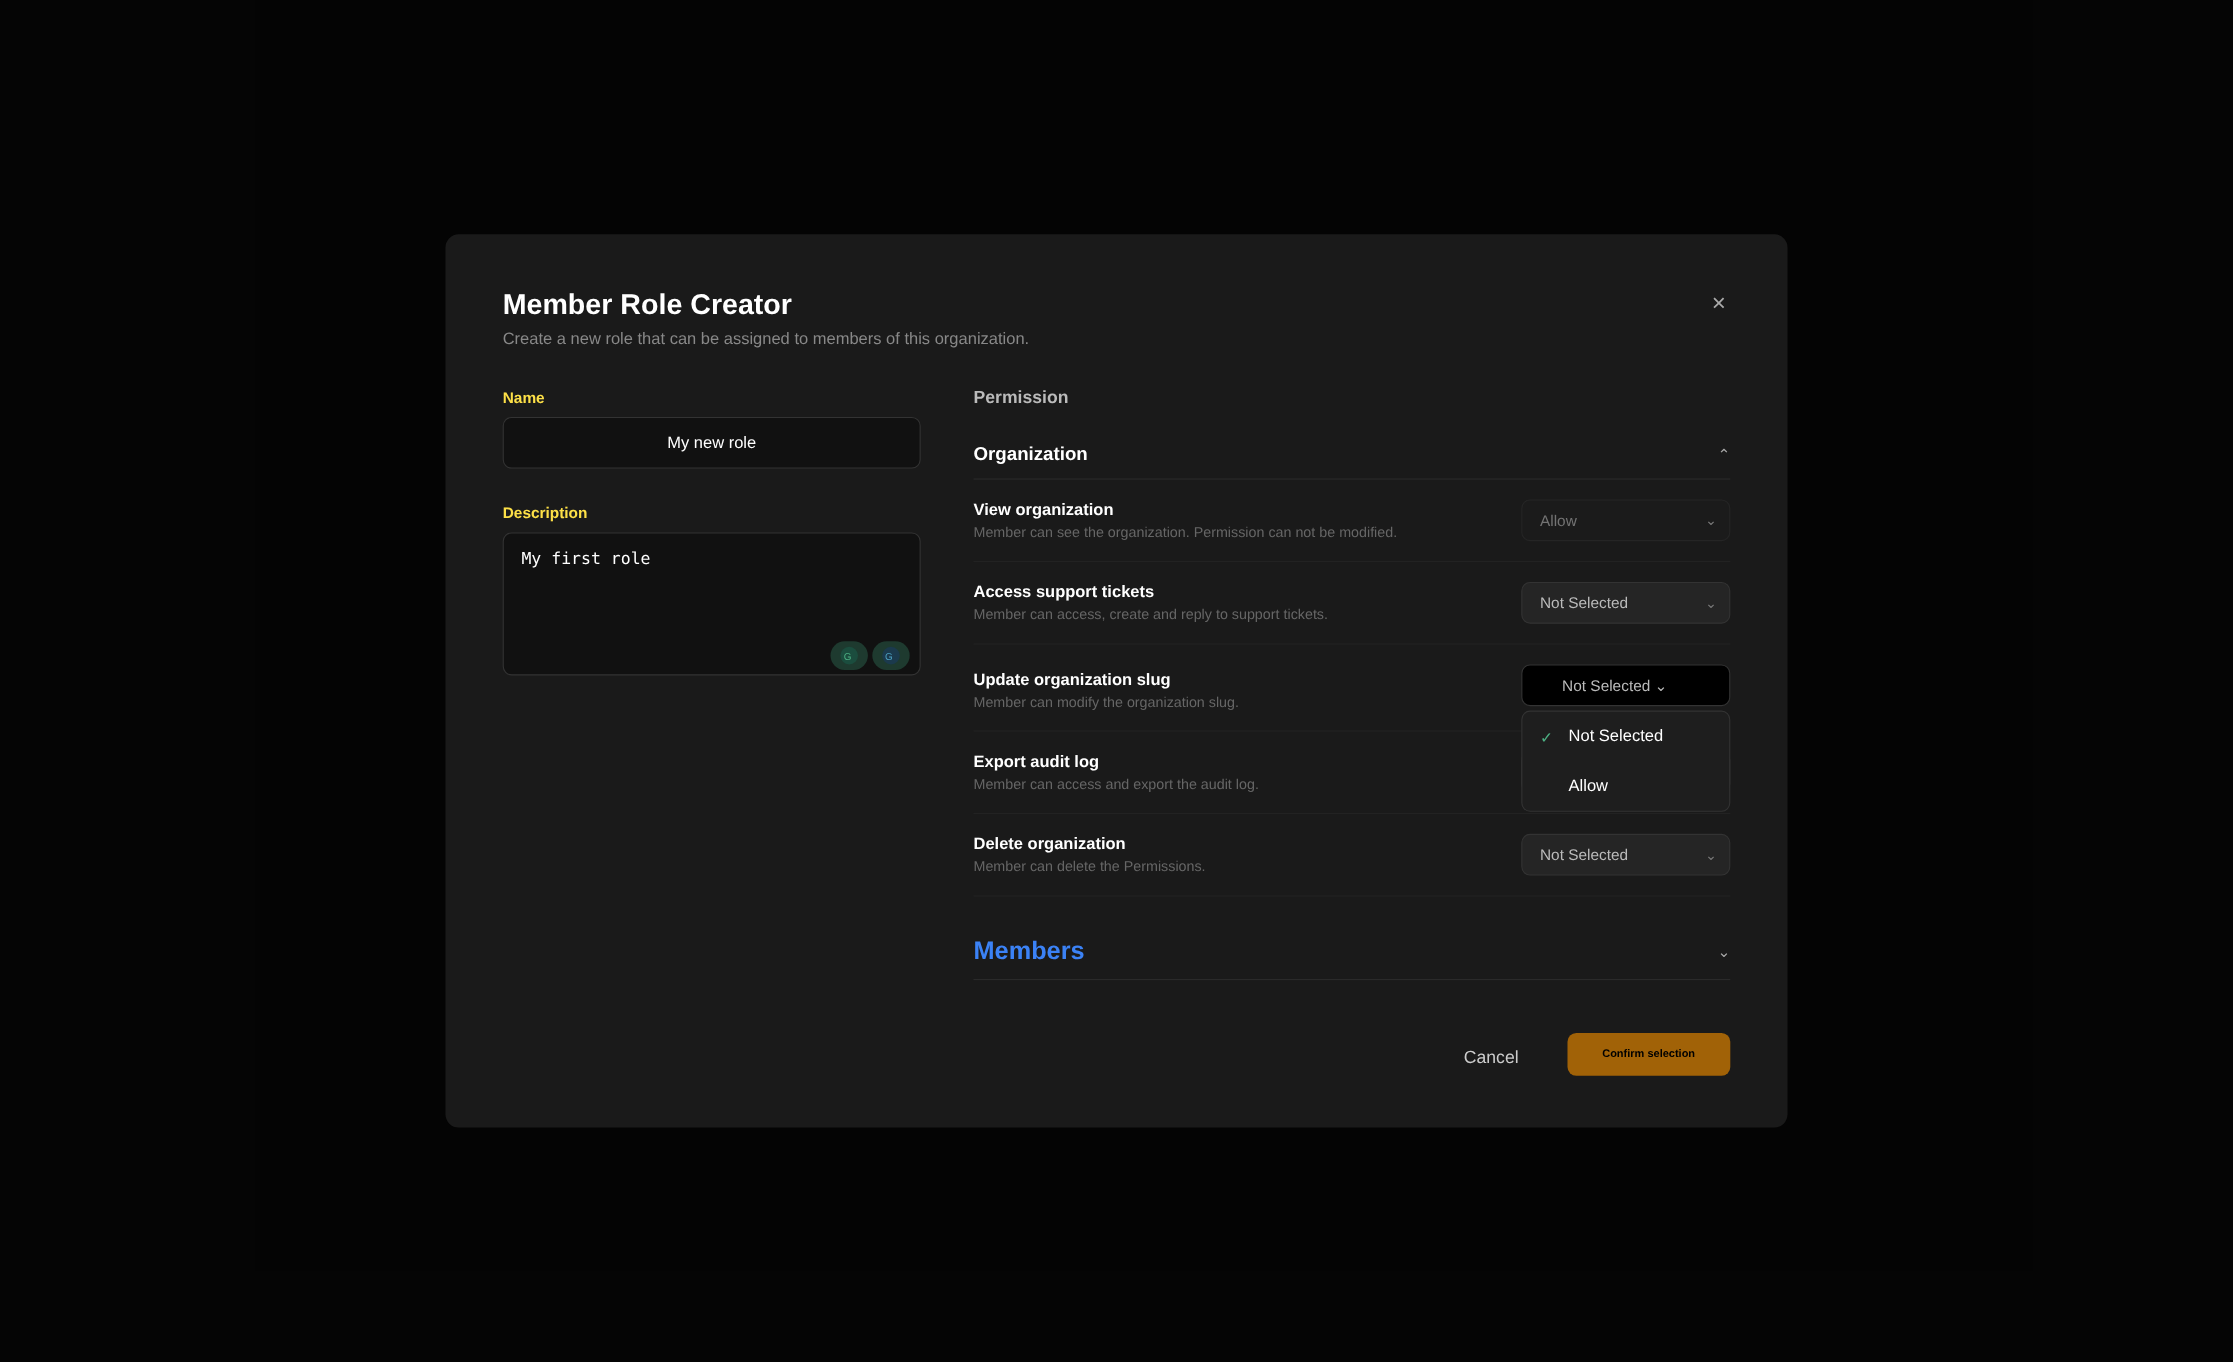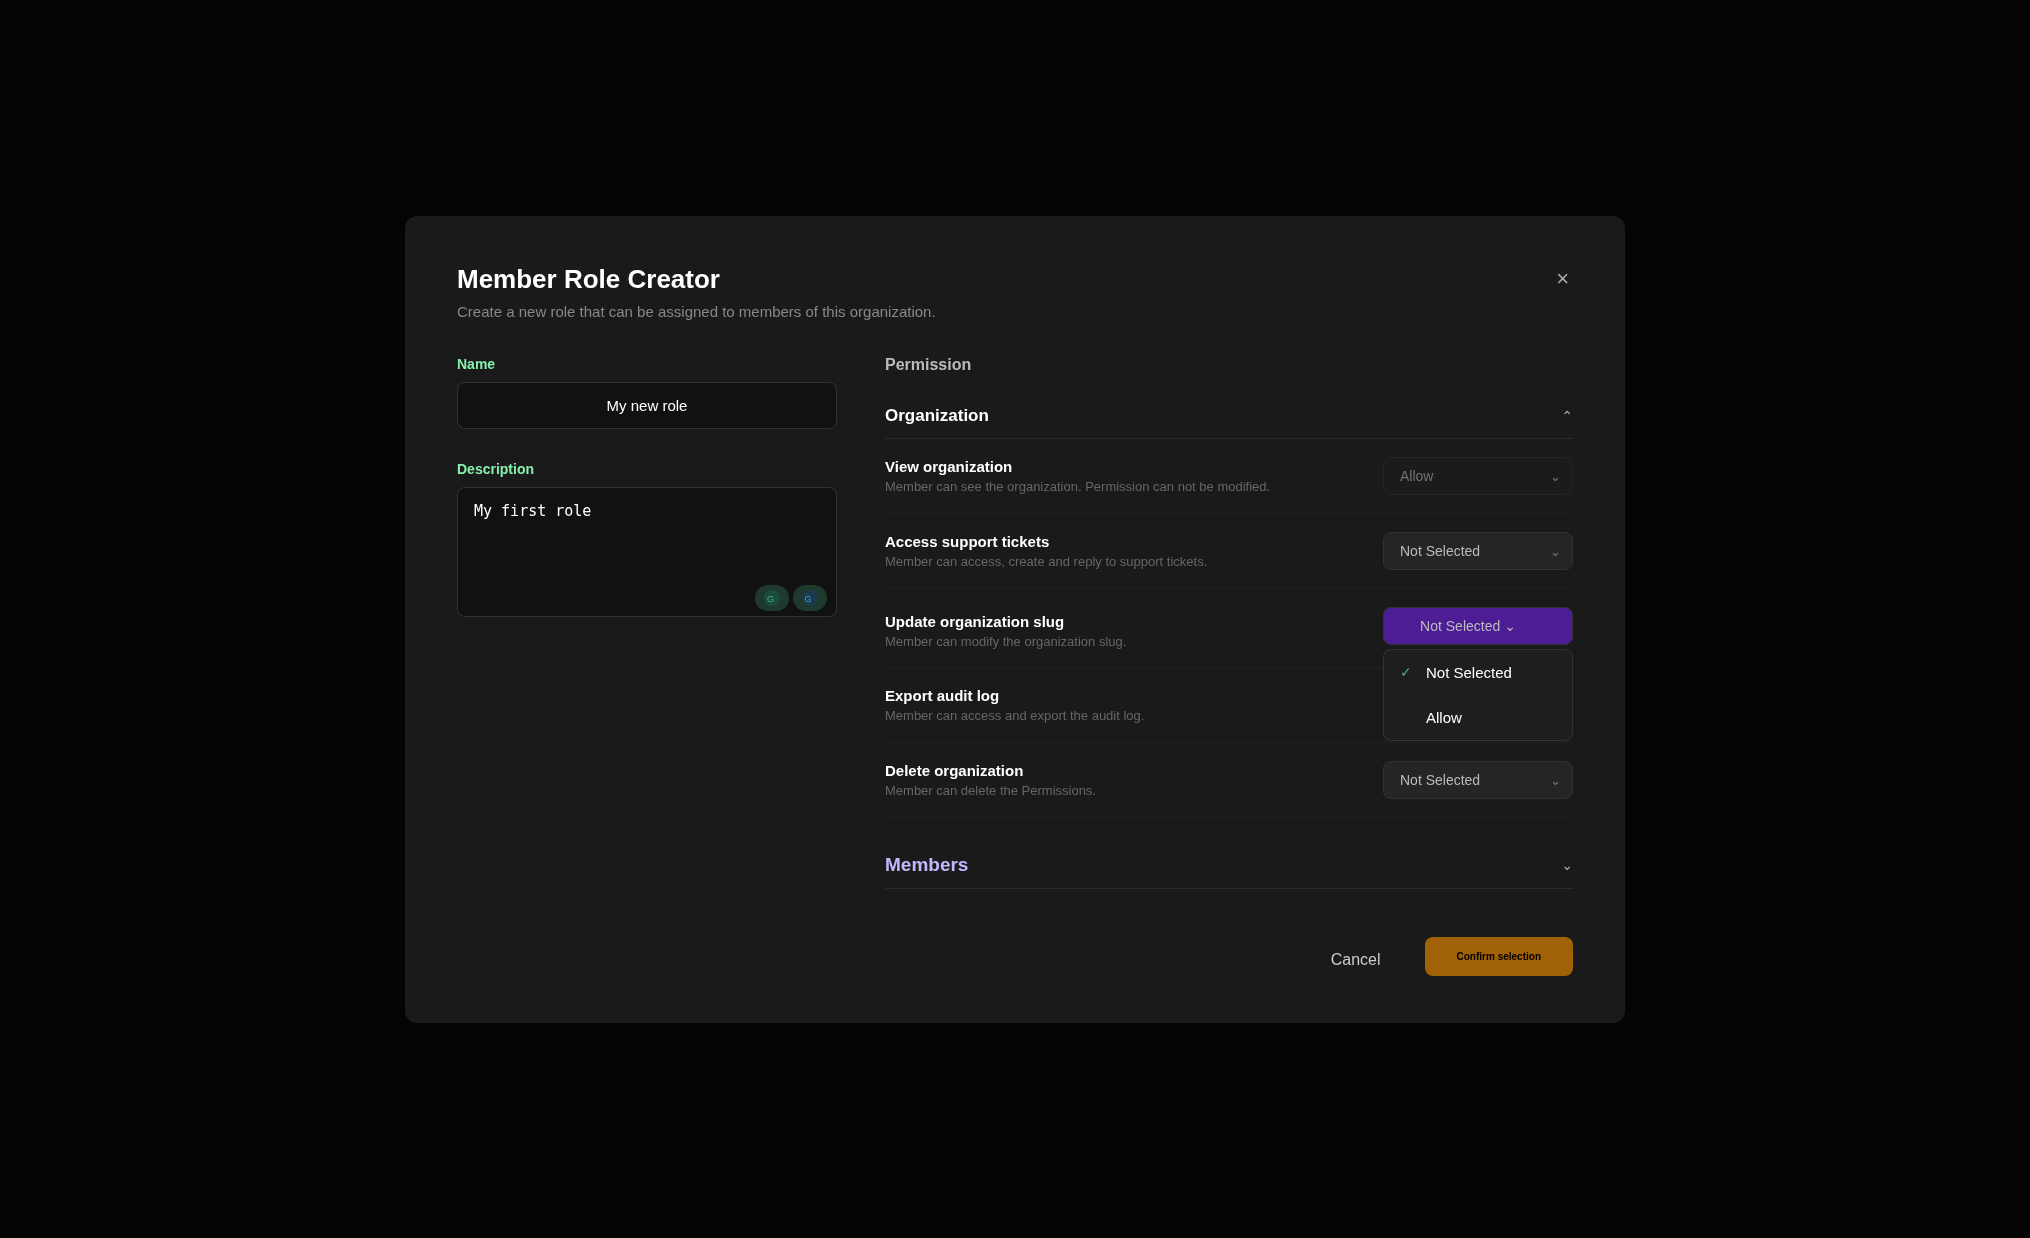--- a/index.html
+++ b/index.html
@@ -80,7 +80,7 @@
     .field-label {
       font-size: 14px;
       font-weight: 600;
-      color: #86efac;
+      color: #fde047;
       margin-bottom: 10px;
     }
 

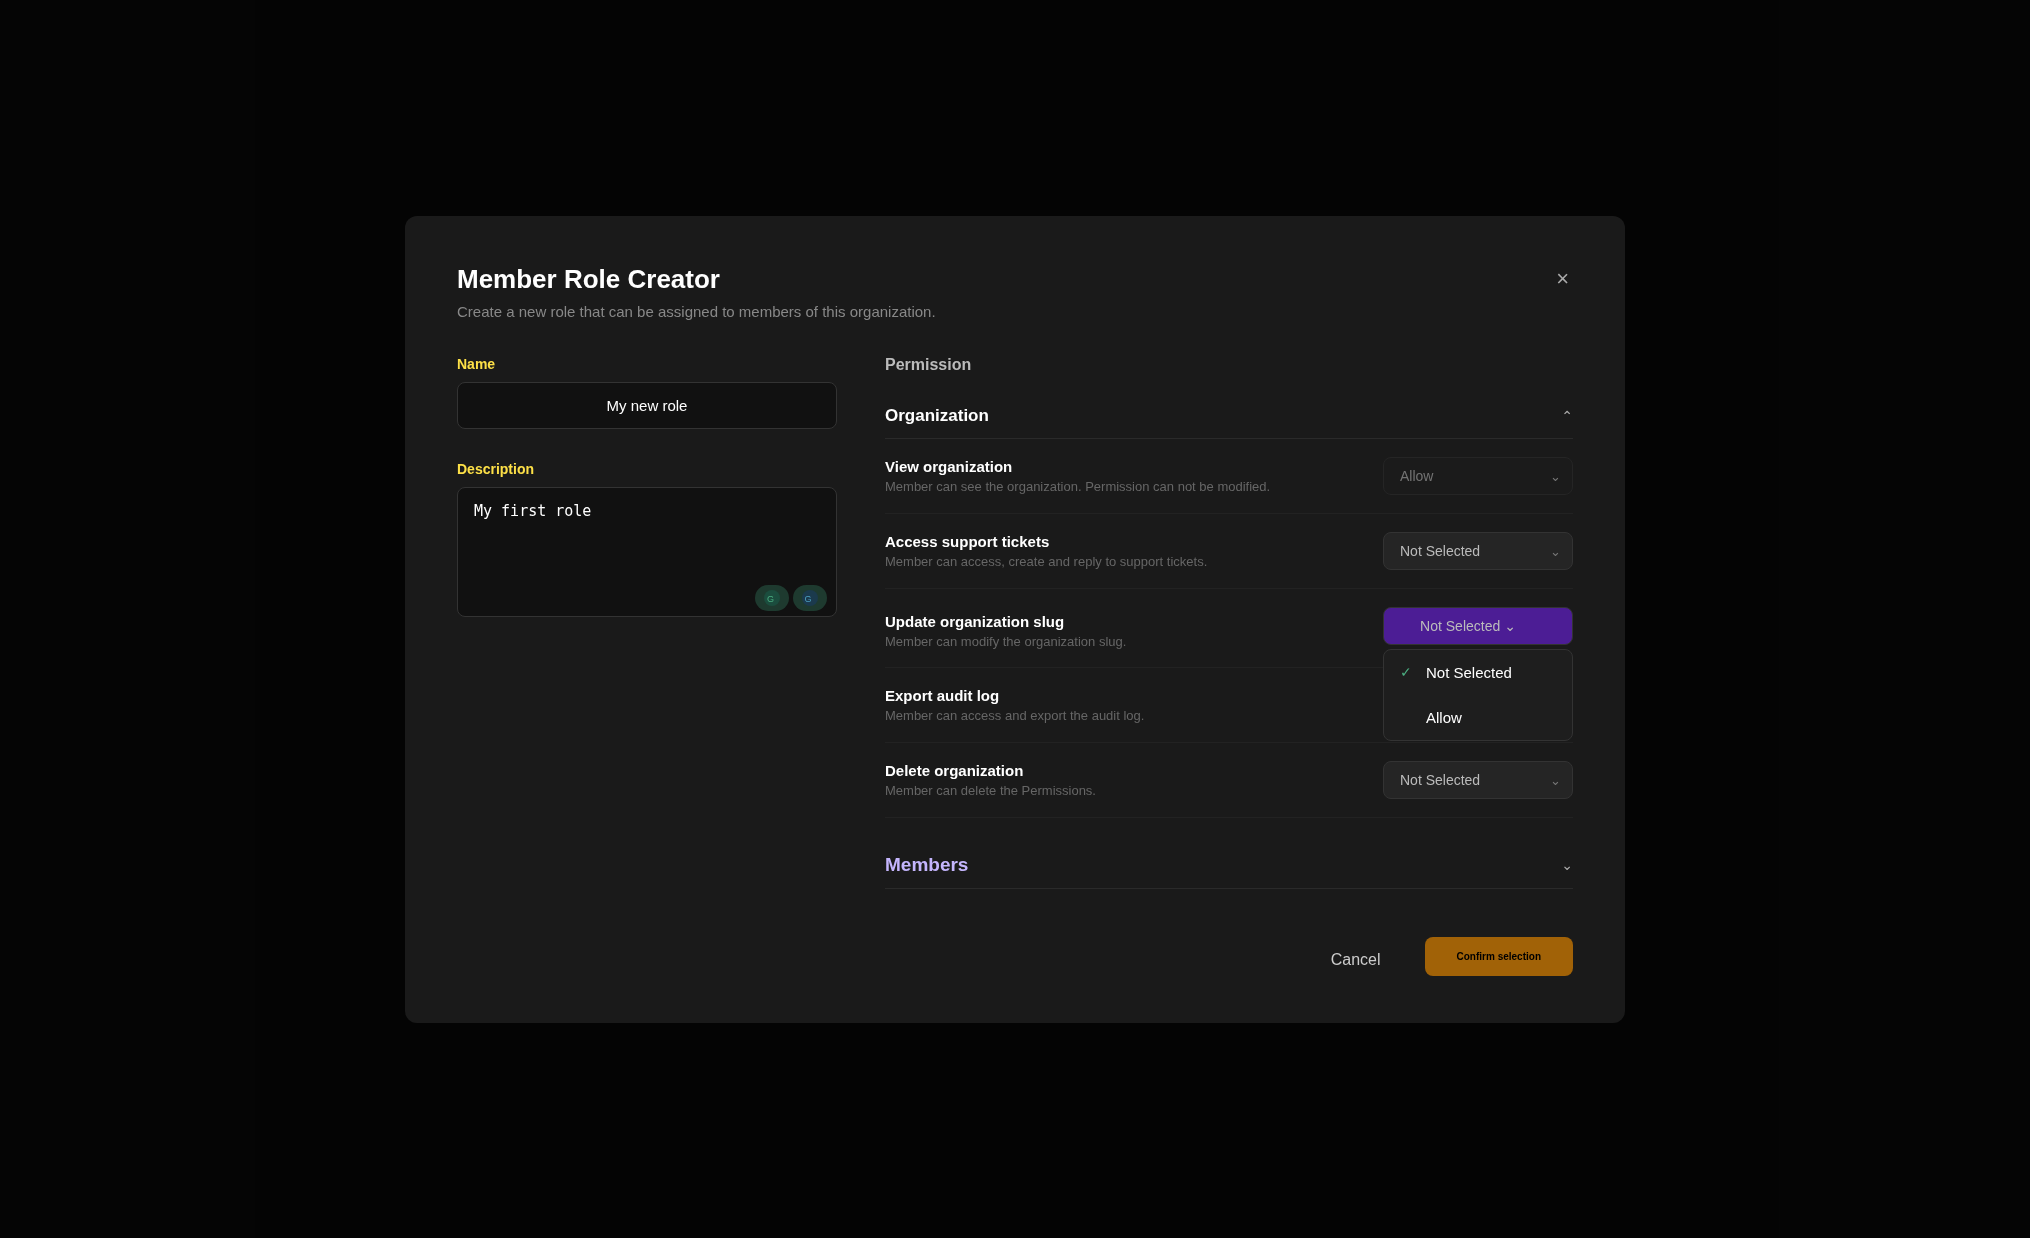--- a/index.html
+++ b/index.html
@@ -236,7 +236,7 @@
 
     .dropdown-trigger {
       appearance: none;
-      background: #4c1d95;
+      background: #000000;
       border: 1px solid #333;
       border-radius: 8px;
       color: #bbb;

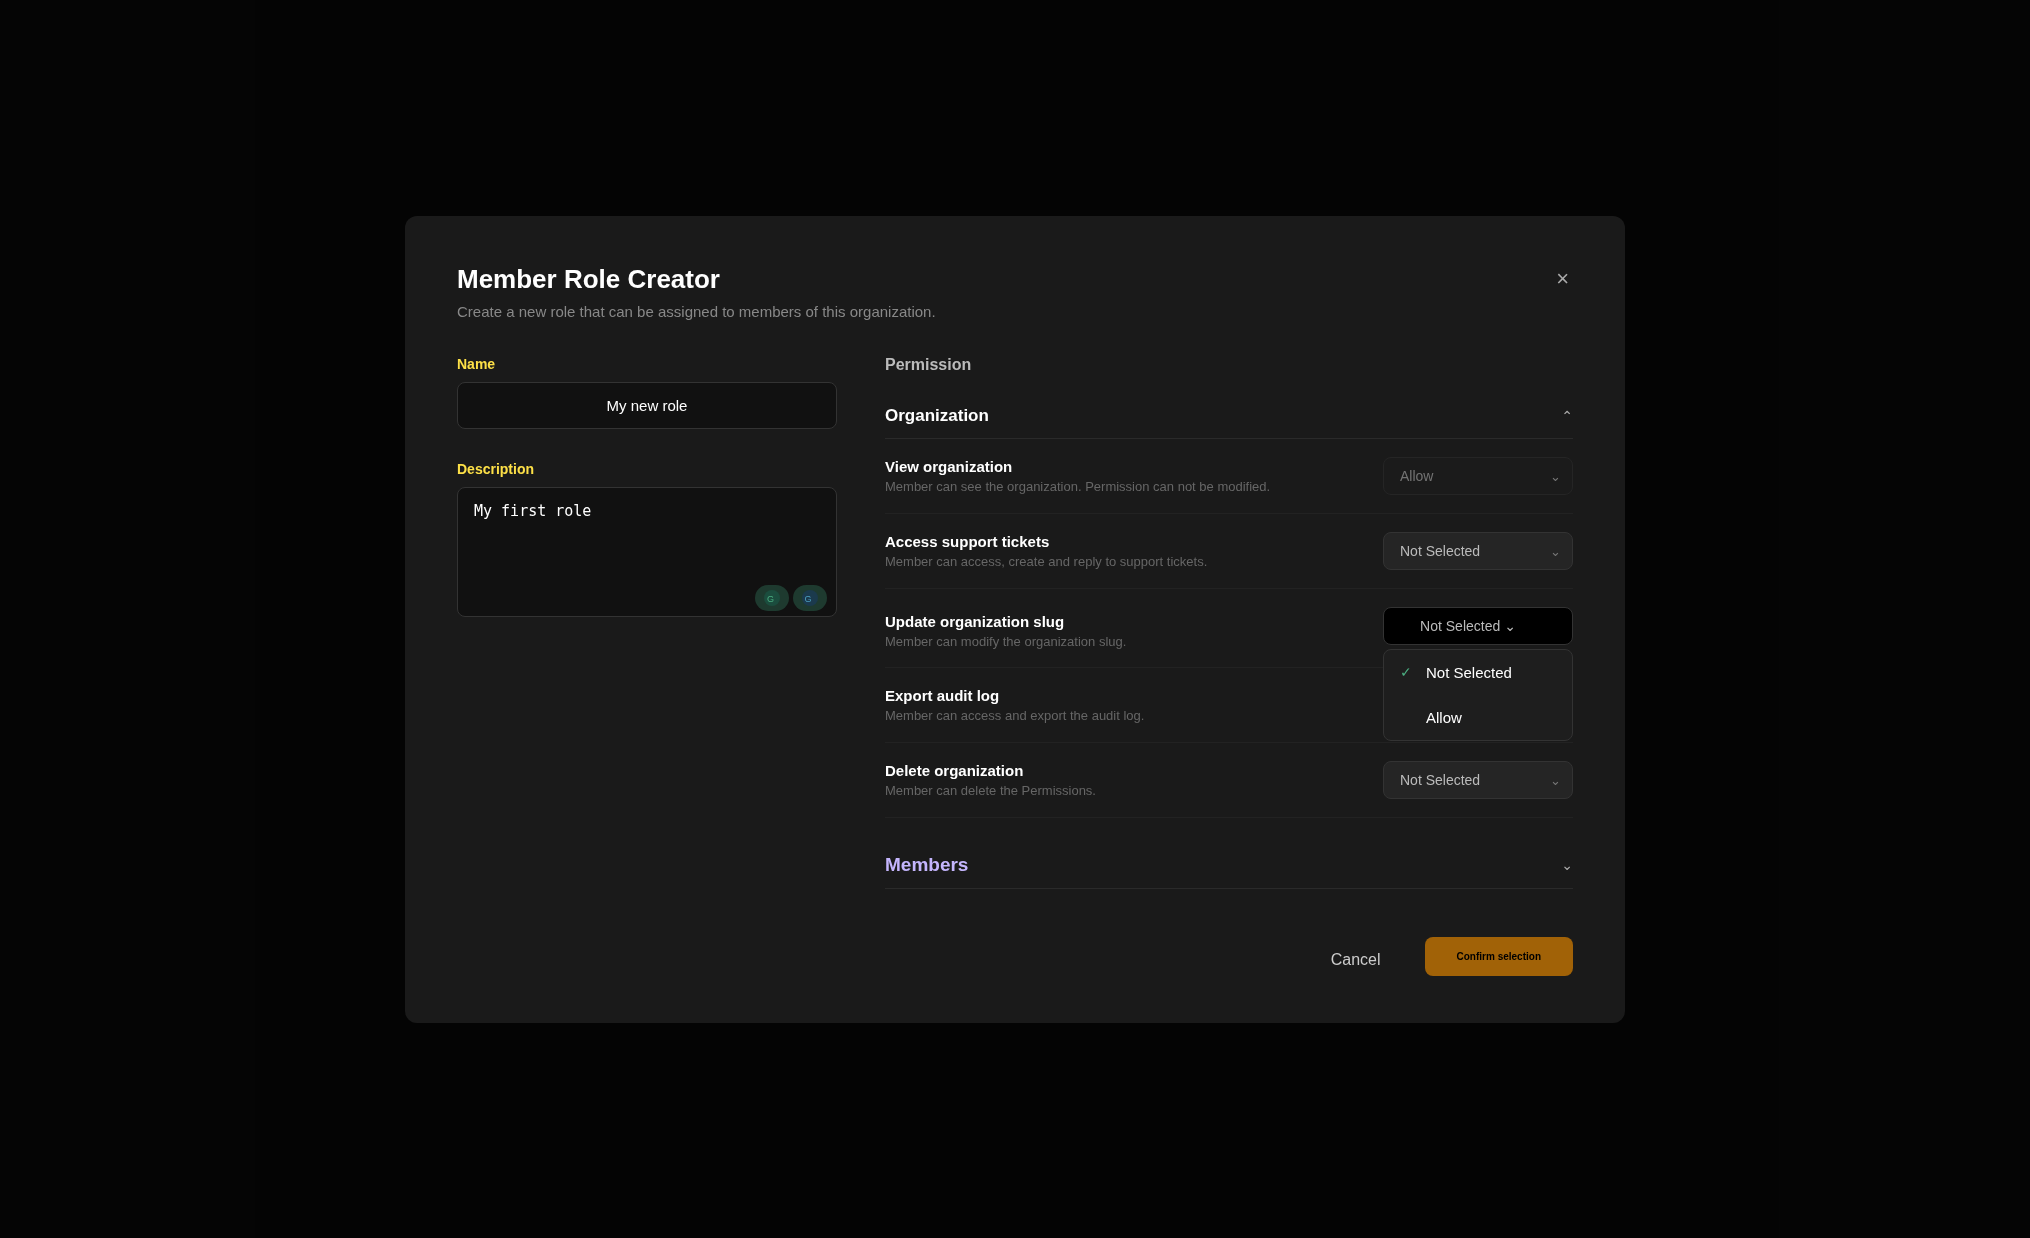--- a/index.html
+++ b/index.html
@@ -293,9 +293,9 @@
     }
 
     .members-title {
-      font-size: 19px;
-      font-weight: 600;
-      color: #c4b5fd;
+      font-size: 23px;
+      font-weight: 600;
+      color: #3b82f6;
     }
 
     

